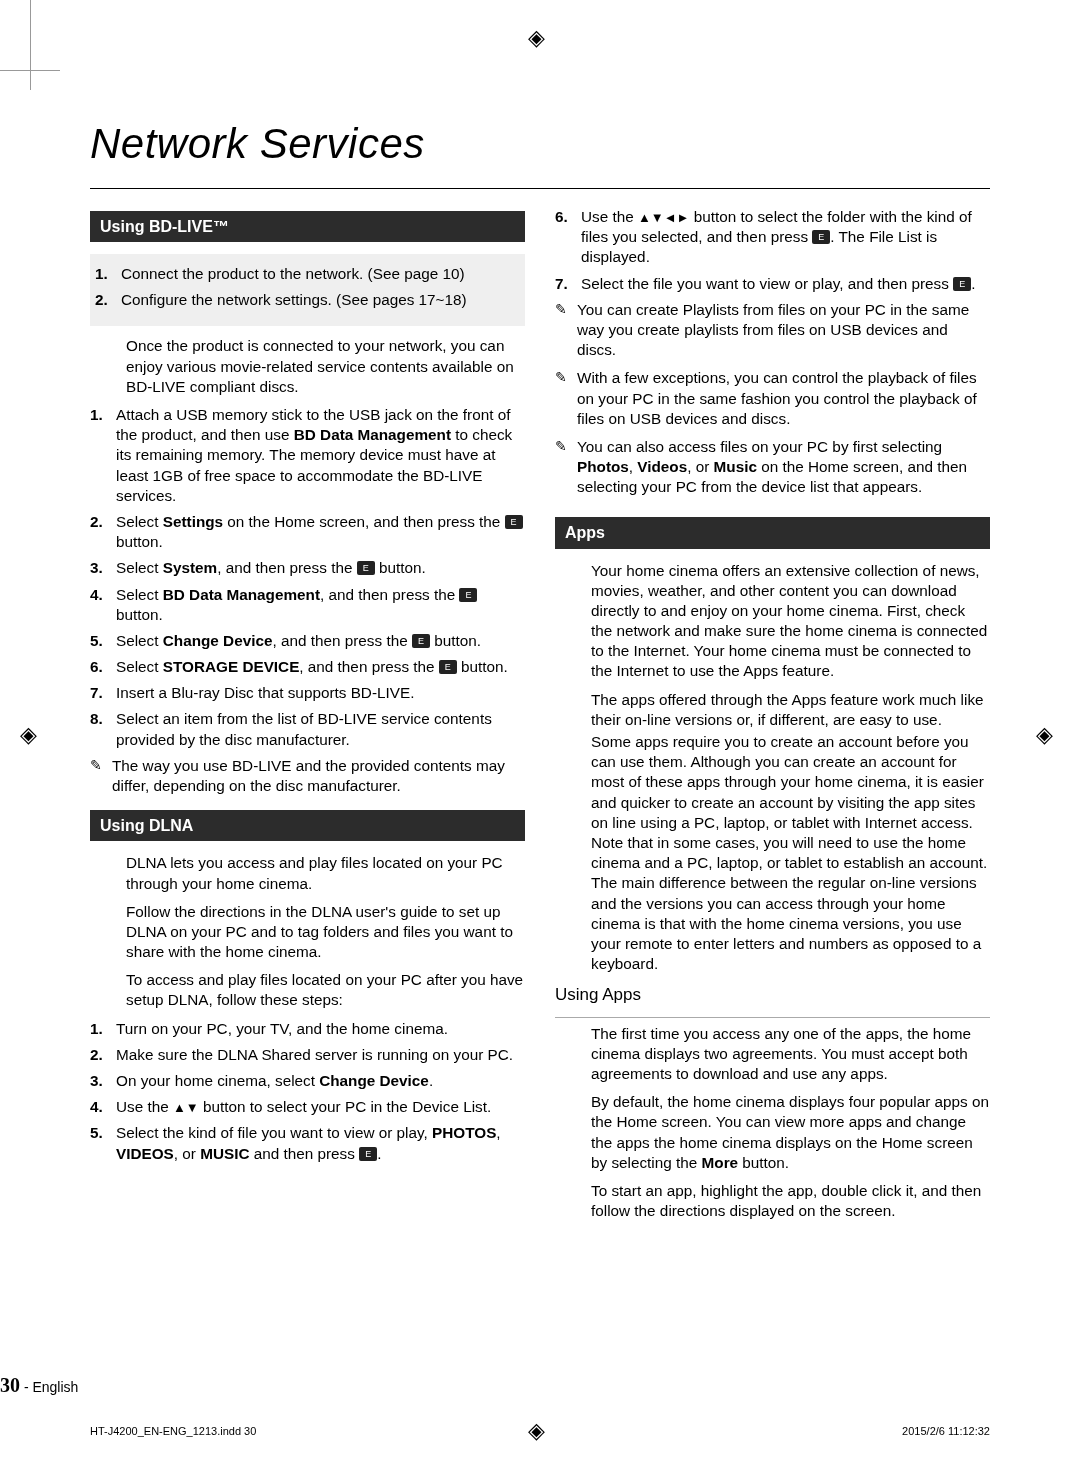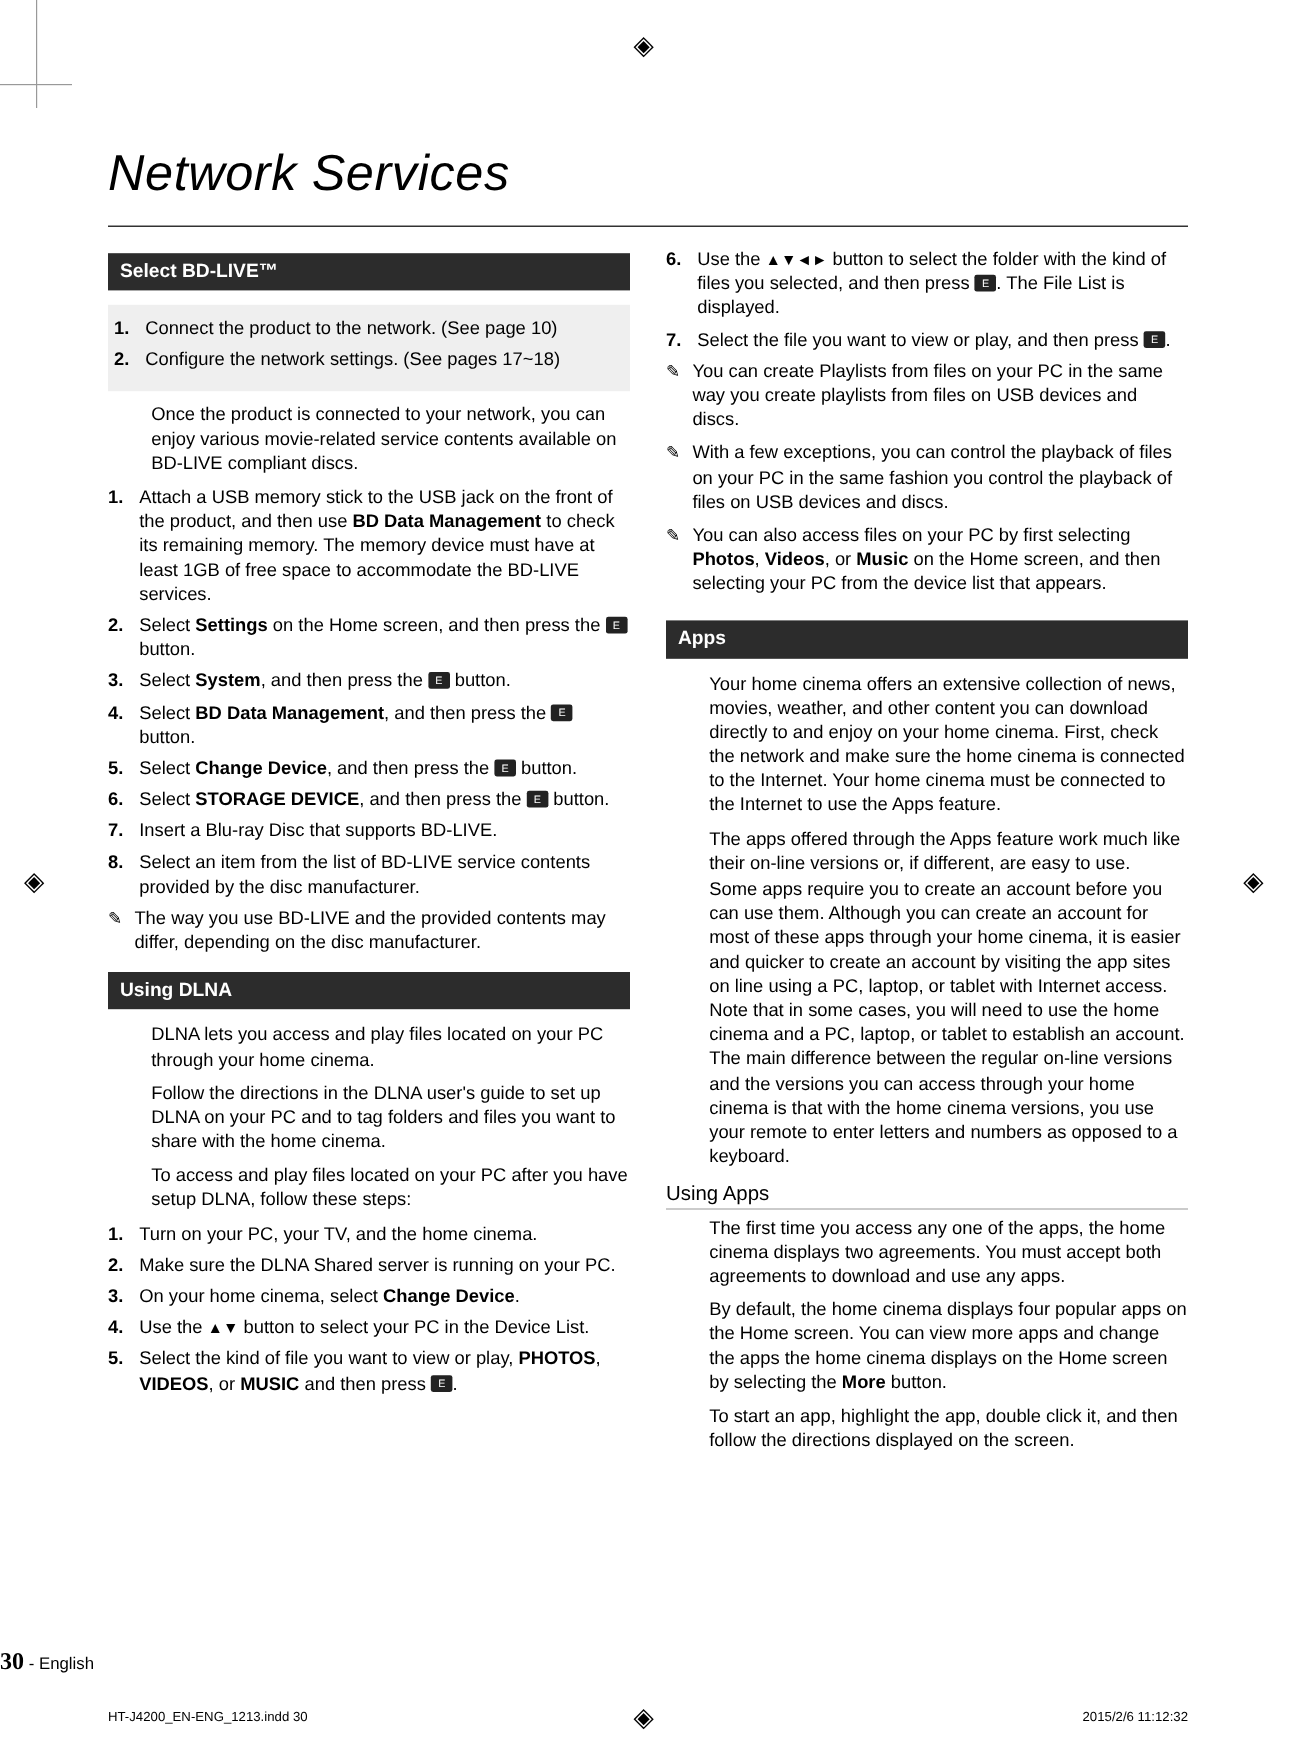--- a/index.html
+++ b/index.html
@@ -161,7 +161,7 @@
   <div class="cols">
 
     <div class="col">
-      <div class="section-header">Select BD-LIVE™</div>
+      <div class="section-header">Using BD-LIVE™</div>
 
       <div class="grey-box">
         <ol class="num" id="prebox">

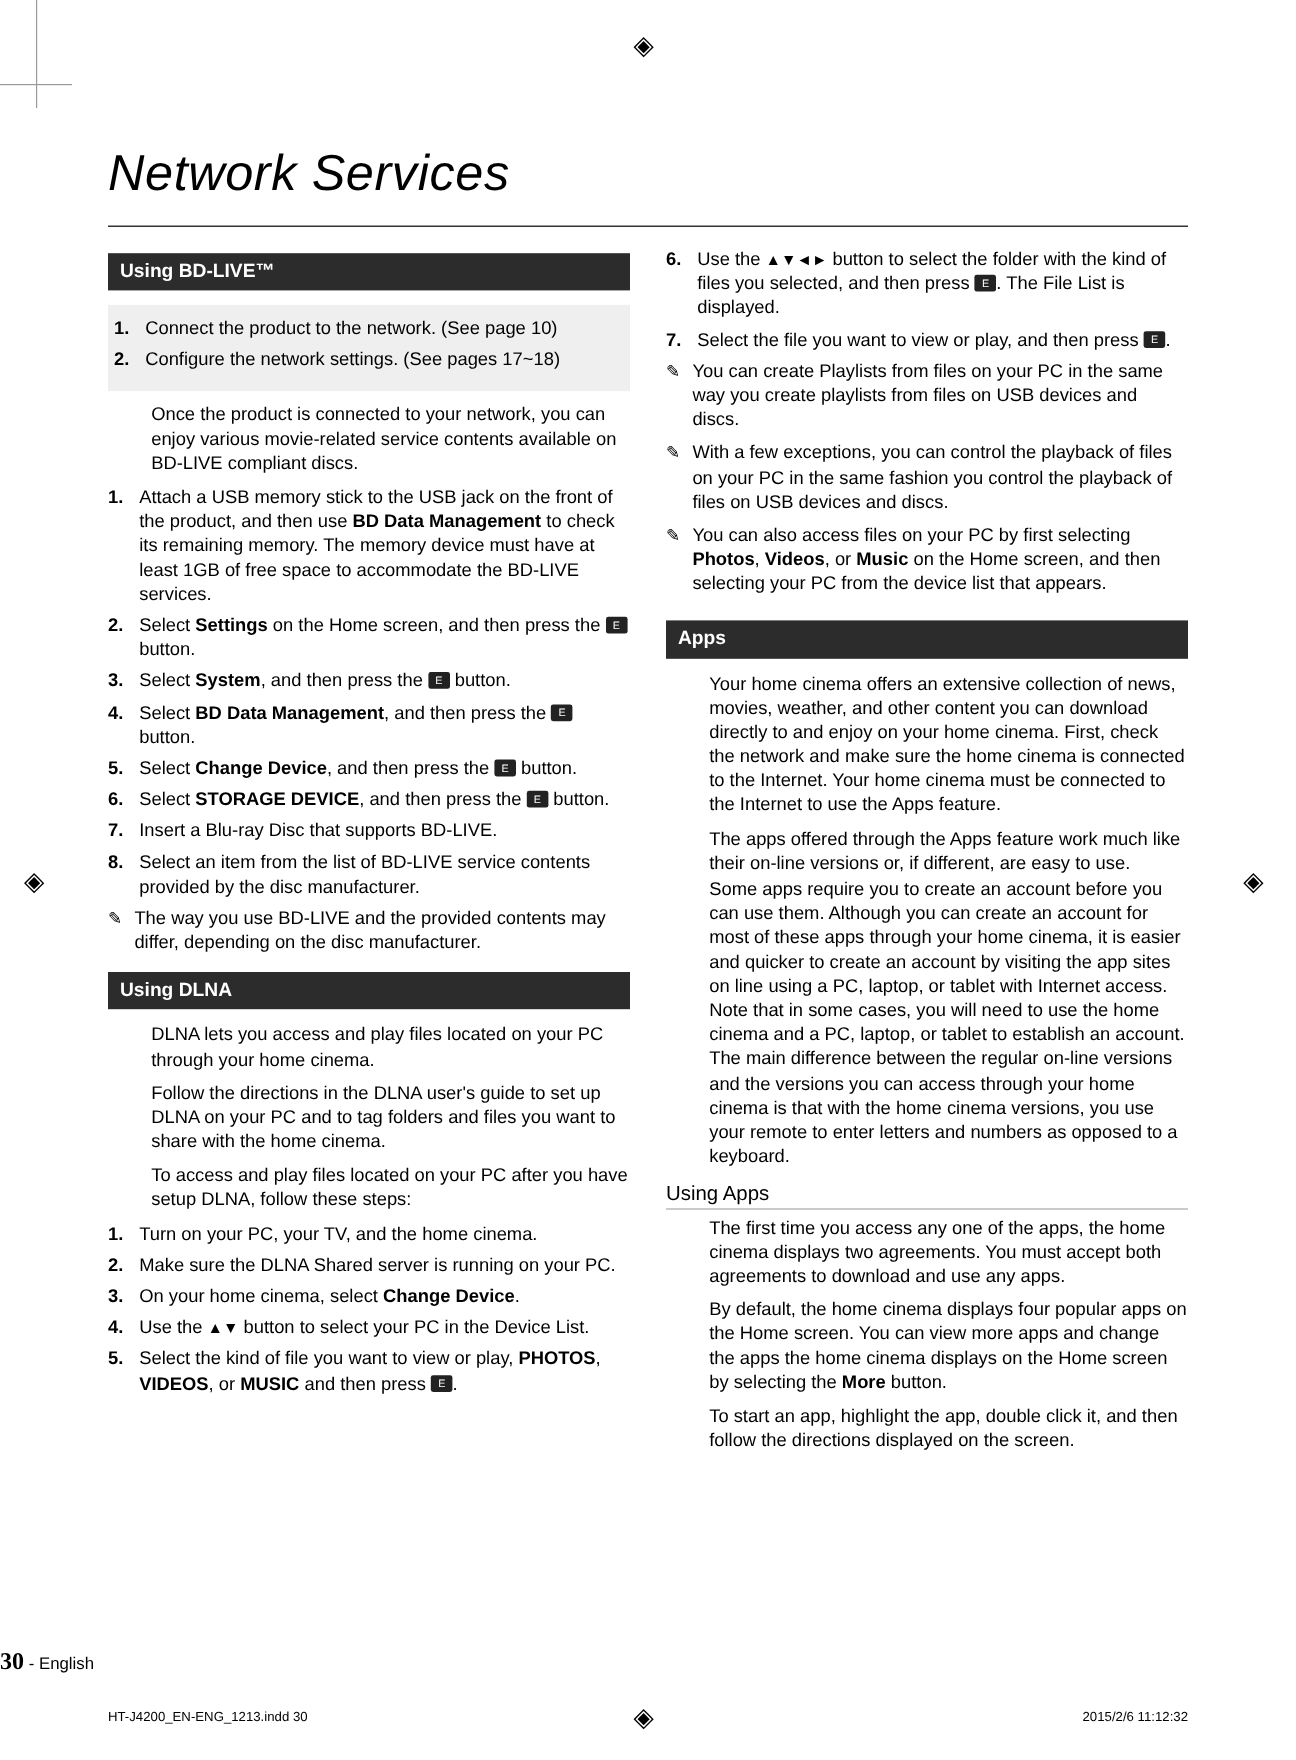--- a/index.html
+++ b/index.html
@@ -48,7 +48,7 @@
   .subhead {
     font-size: 17px;
     margin: 10px 0 2px 0;
-    padding-bottom: 0;
+    padding-bottom: 10px;
     border-bottom: 1px solid #aaa;
   }
   .grey-box {

